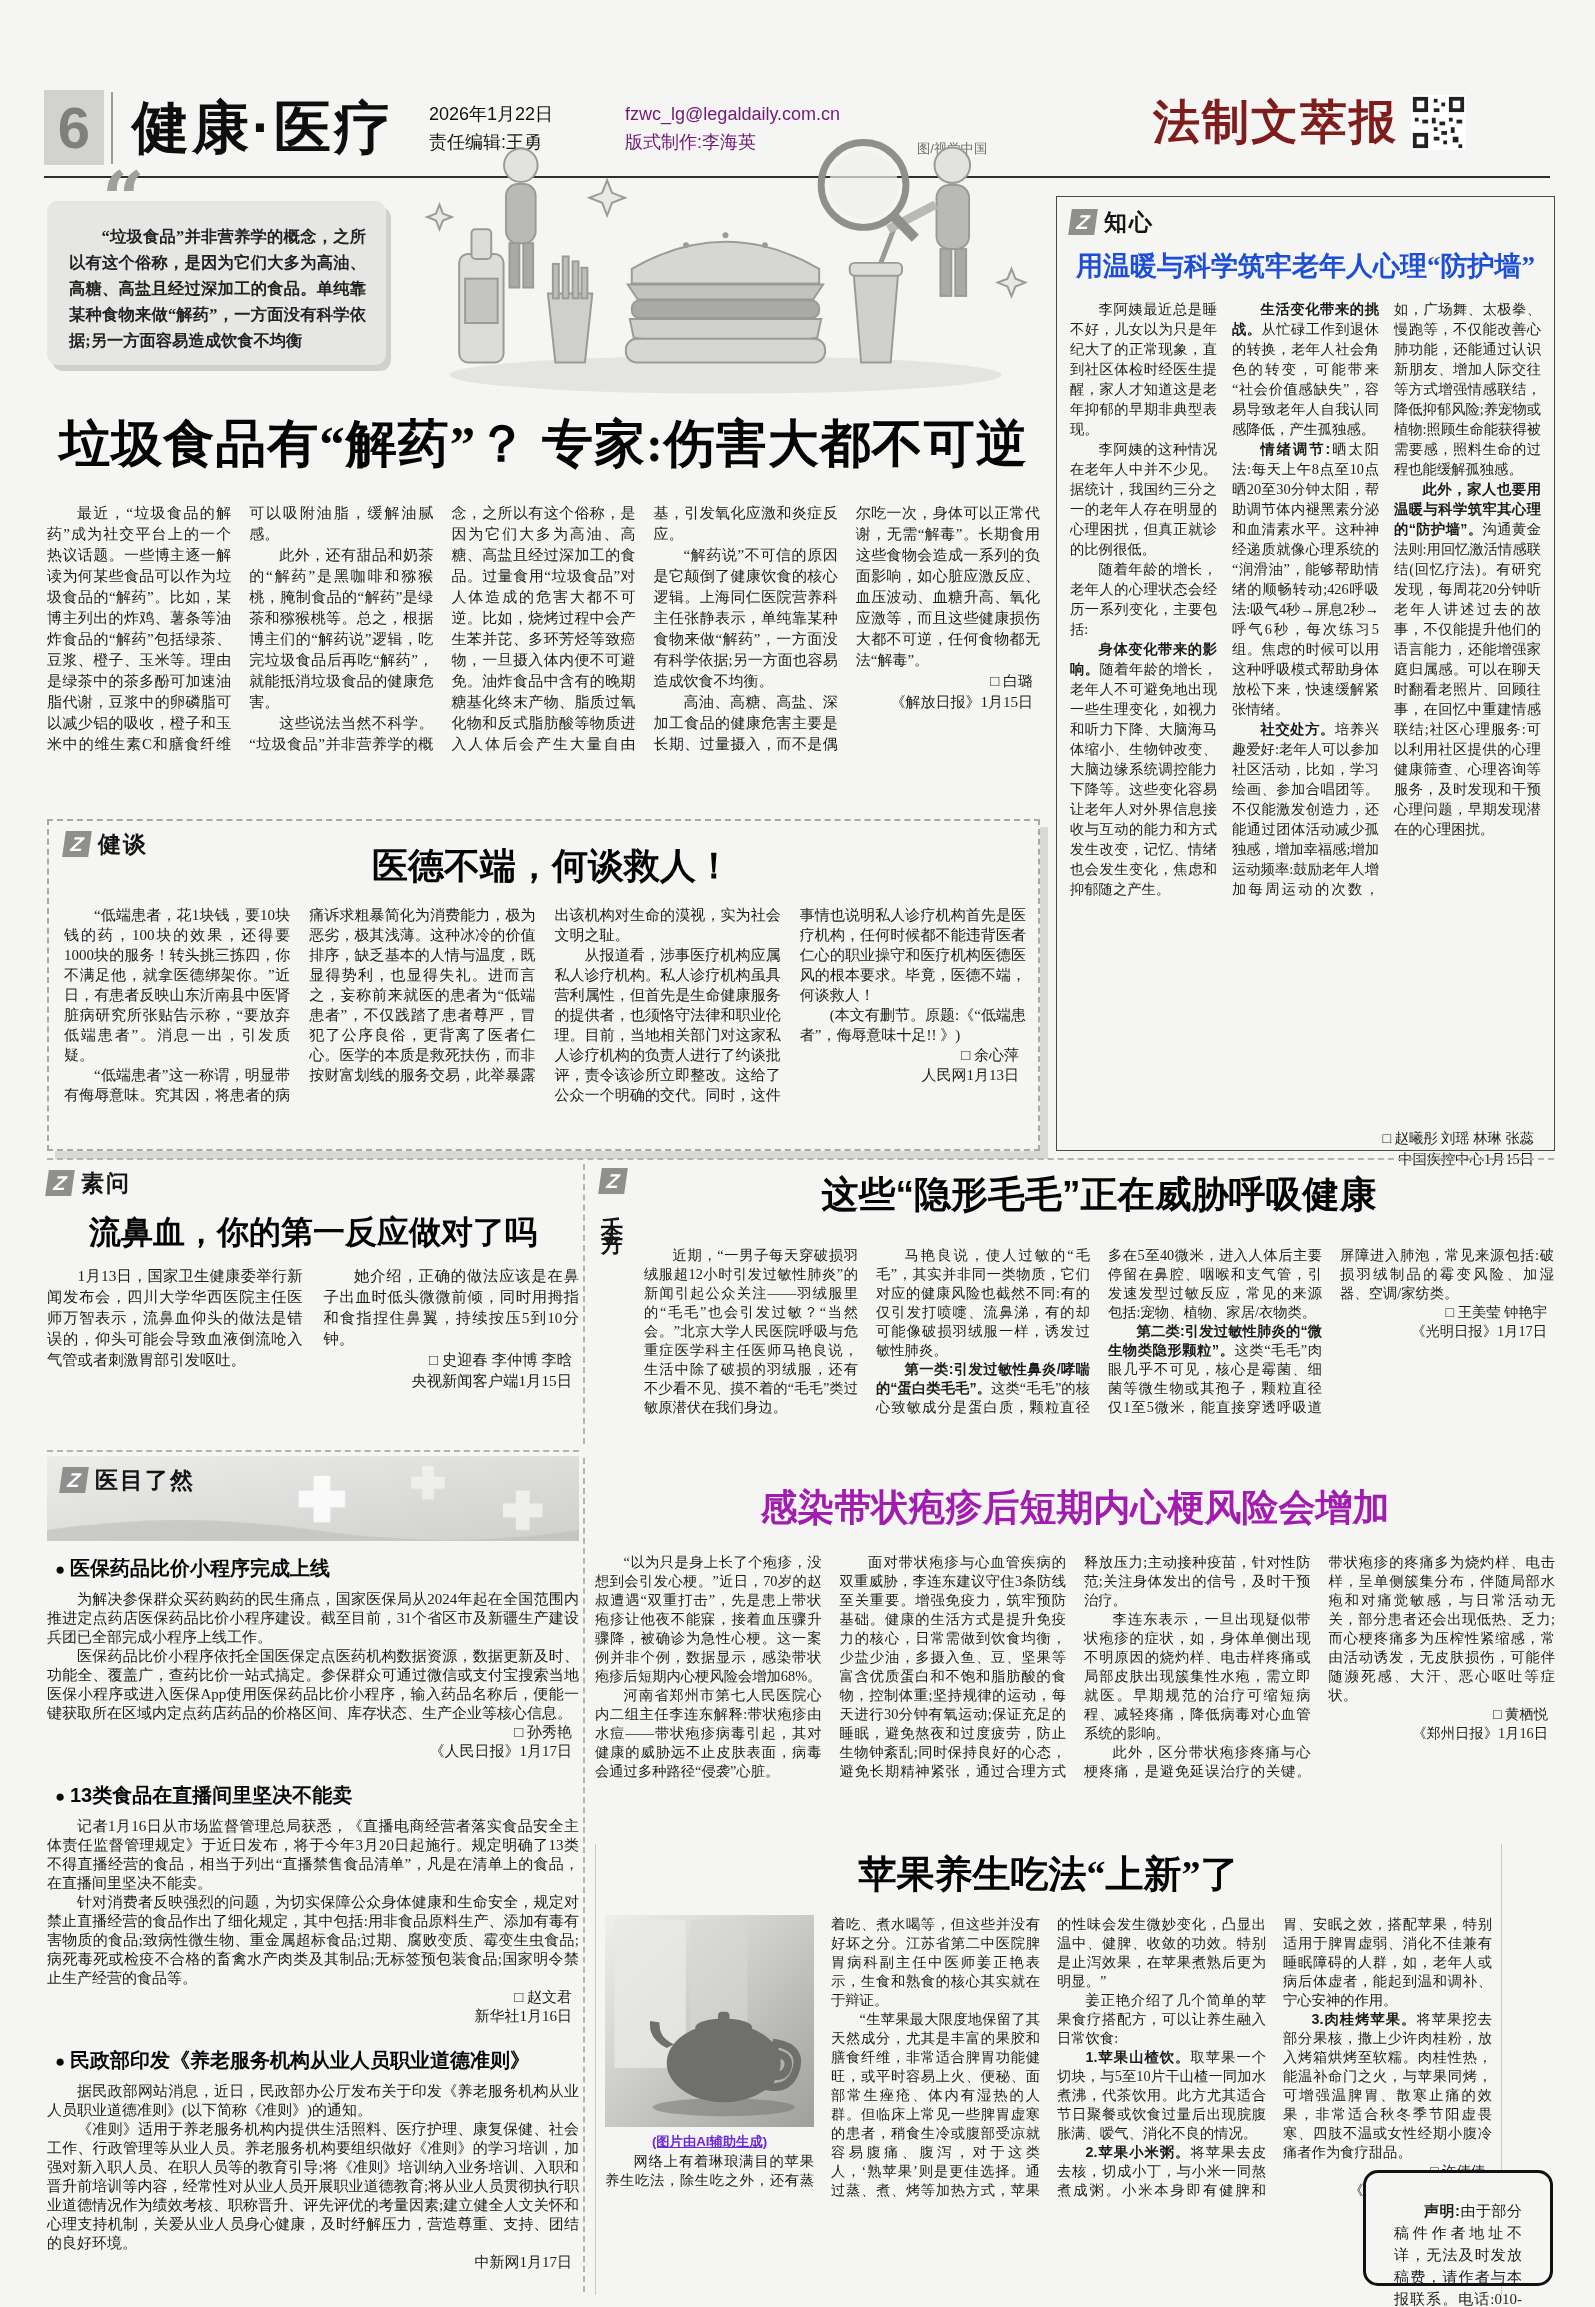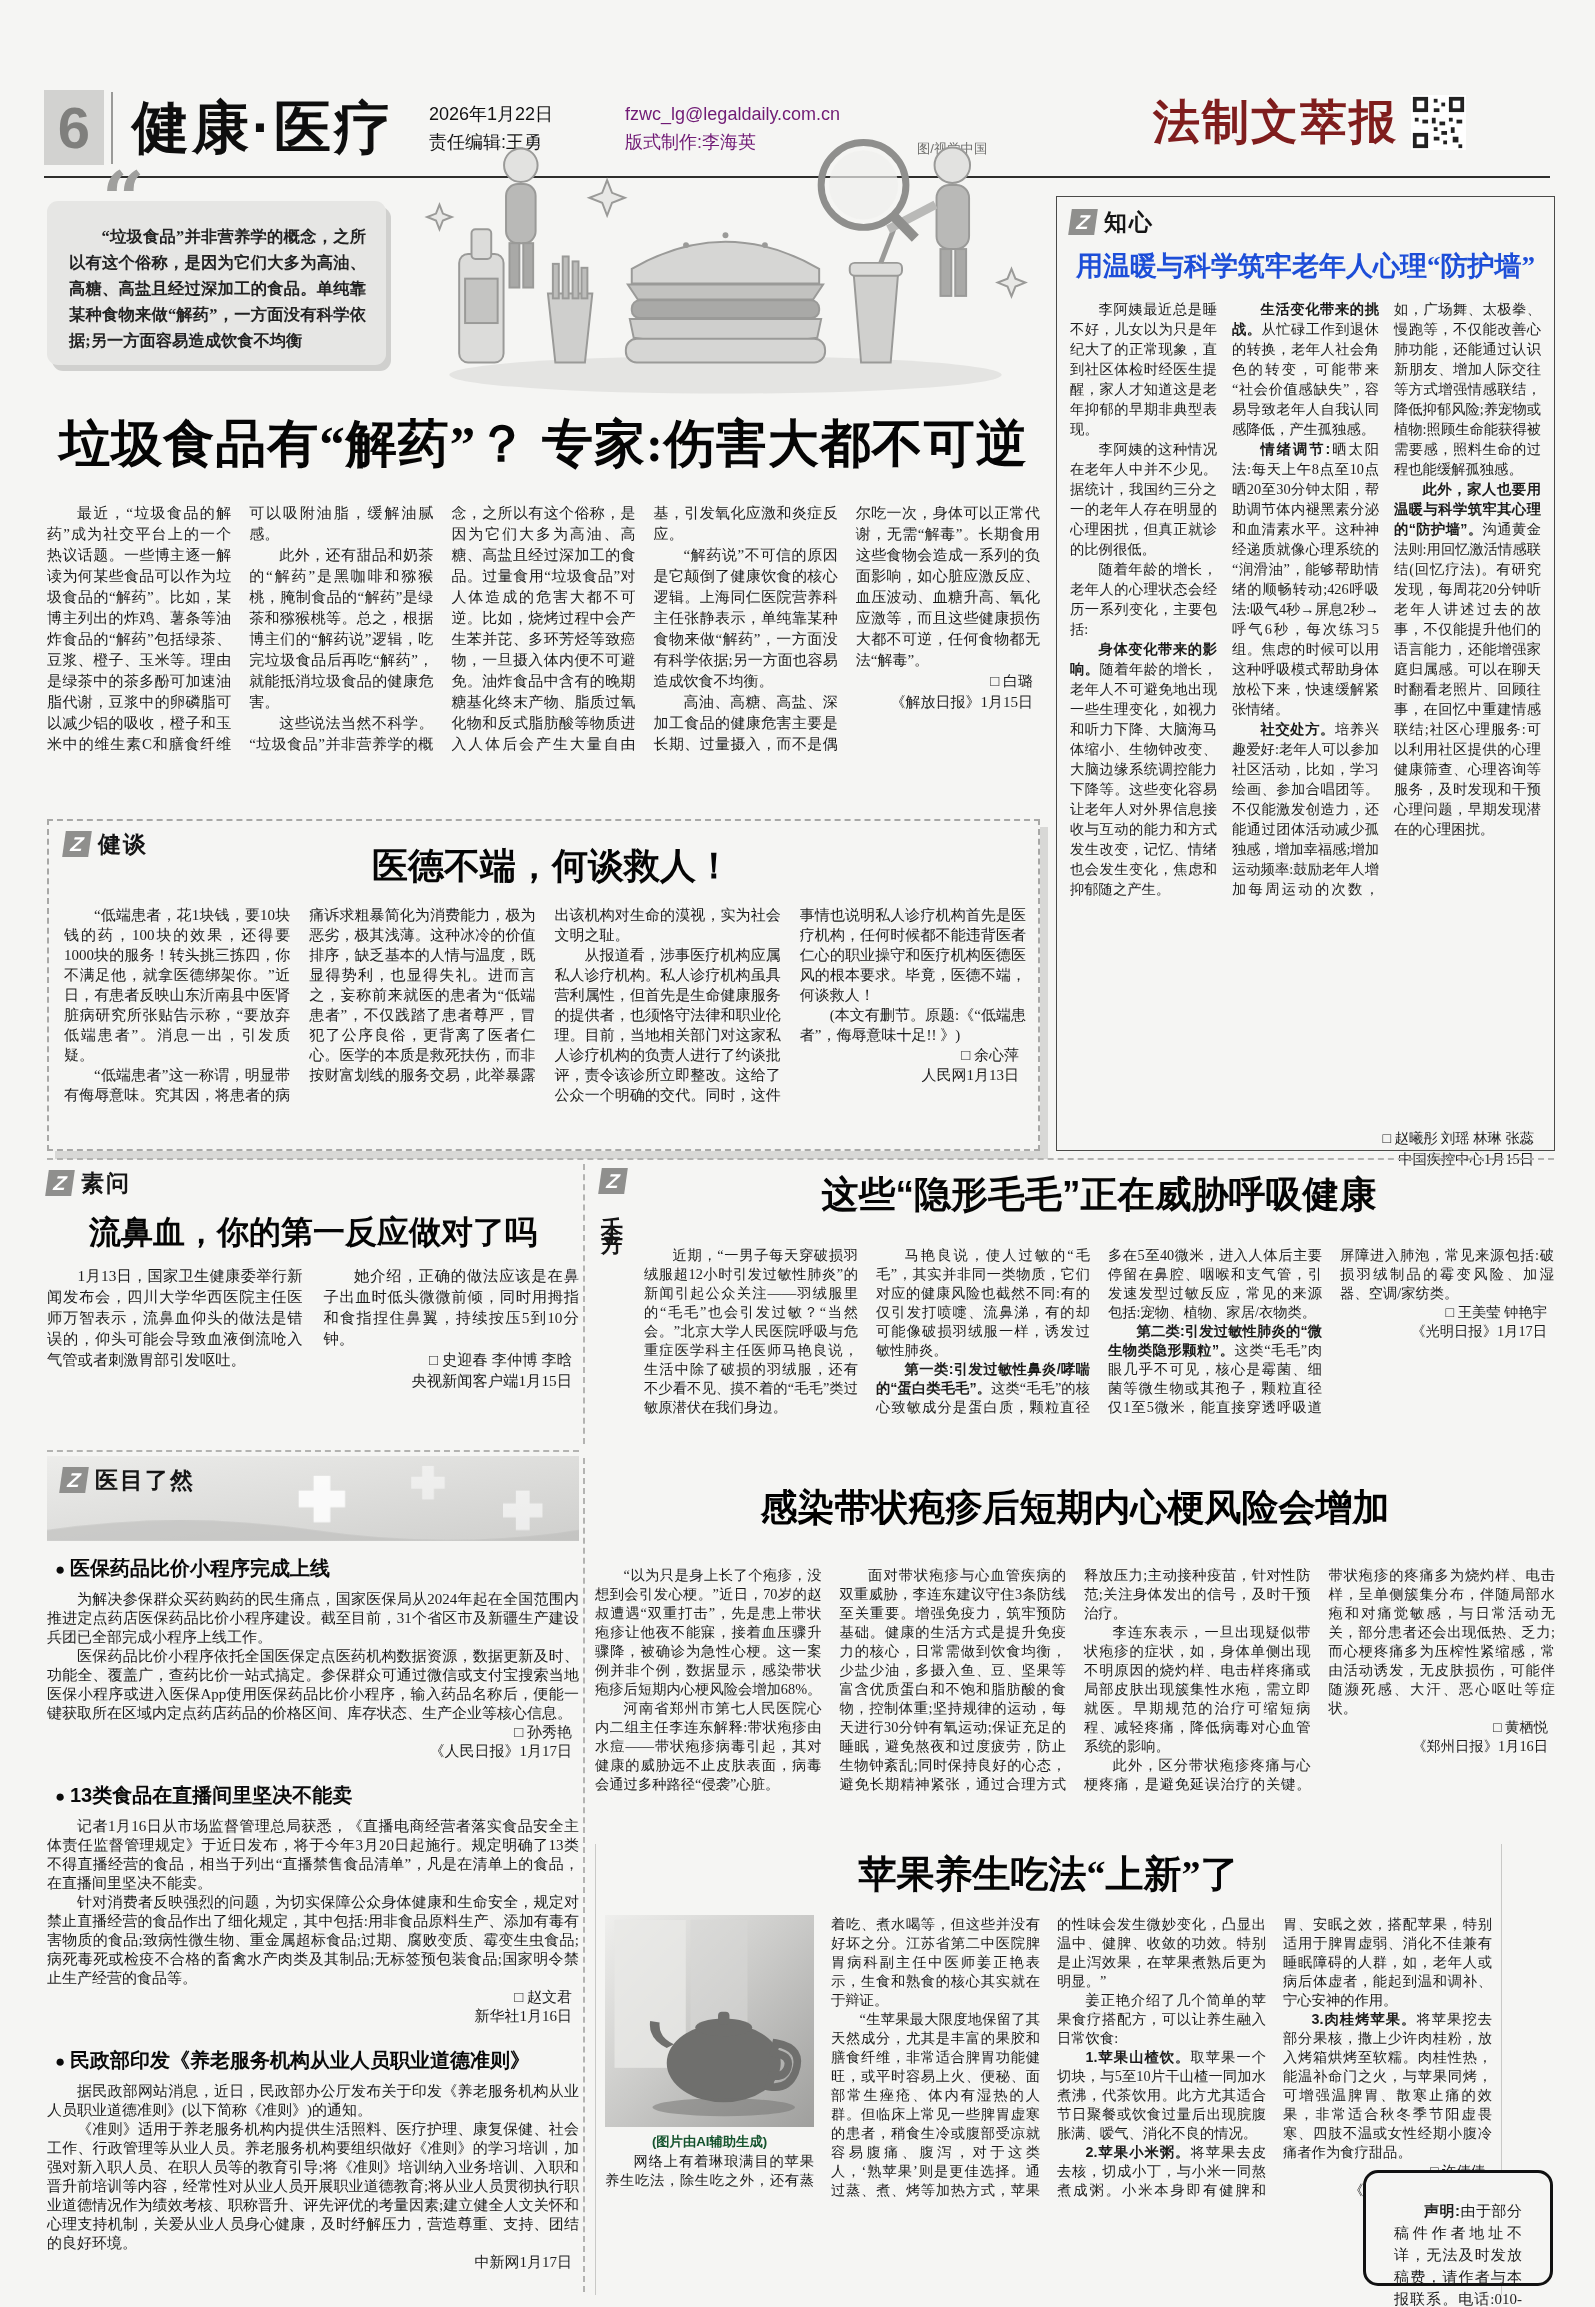--- a/index.html
+++ b/index.html
@@ -73,7 +73,7 @@
   .item-title::before{content:"● ";font-size:17px;}
   
   .shingles{position:absolute;left:595px;top:1483px;width:960px;height:351px;}
-  .shingles-headline{text-align:center;font:900 37px/49px "Liberation Serif","DejaVu Serif",serif;color:#000000;margin:0 0 34px 0;}
+  .shingles-headline{text-align:center;font:900 37px/49px "Liberation Serif","DejaVu Serif",serif;color:#a21caf;margin:0 0 21px 0;}
   .shingles-body{height:276px;overflow:hidden;column-count:4;column-gap:18px;font-size:14.3px;line-height:19px;}
   
   .apple{position:absolute;left:595px;top:1844px;width:907px;height:451px;border-left:1px solid #c9c9c7;border-right:1px solid #c9c9c7;

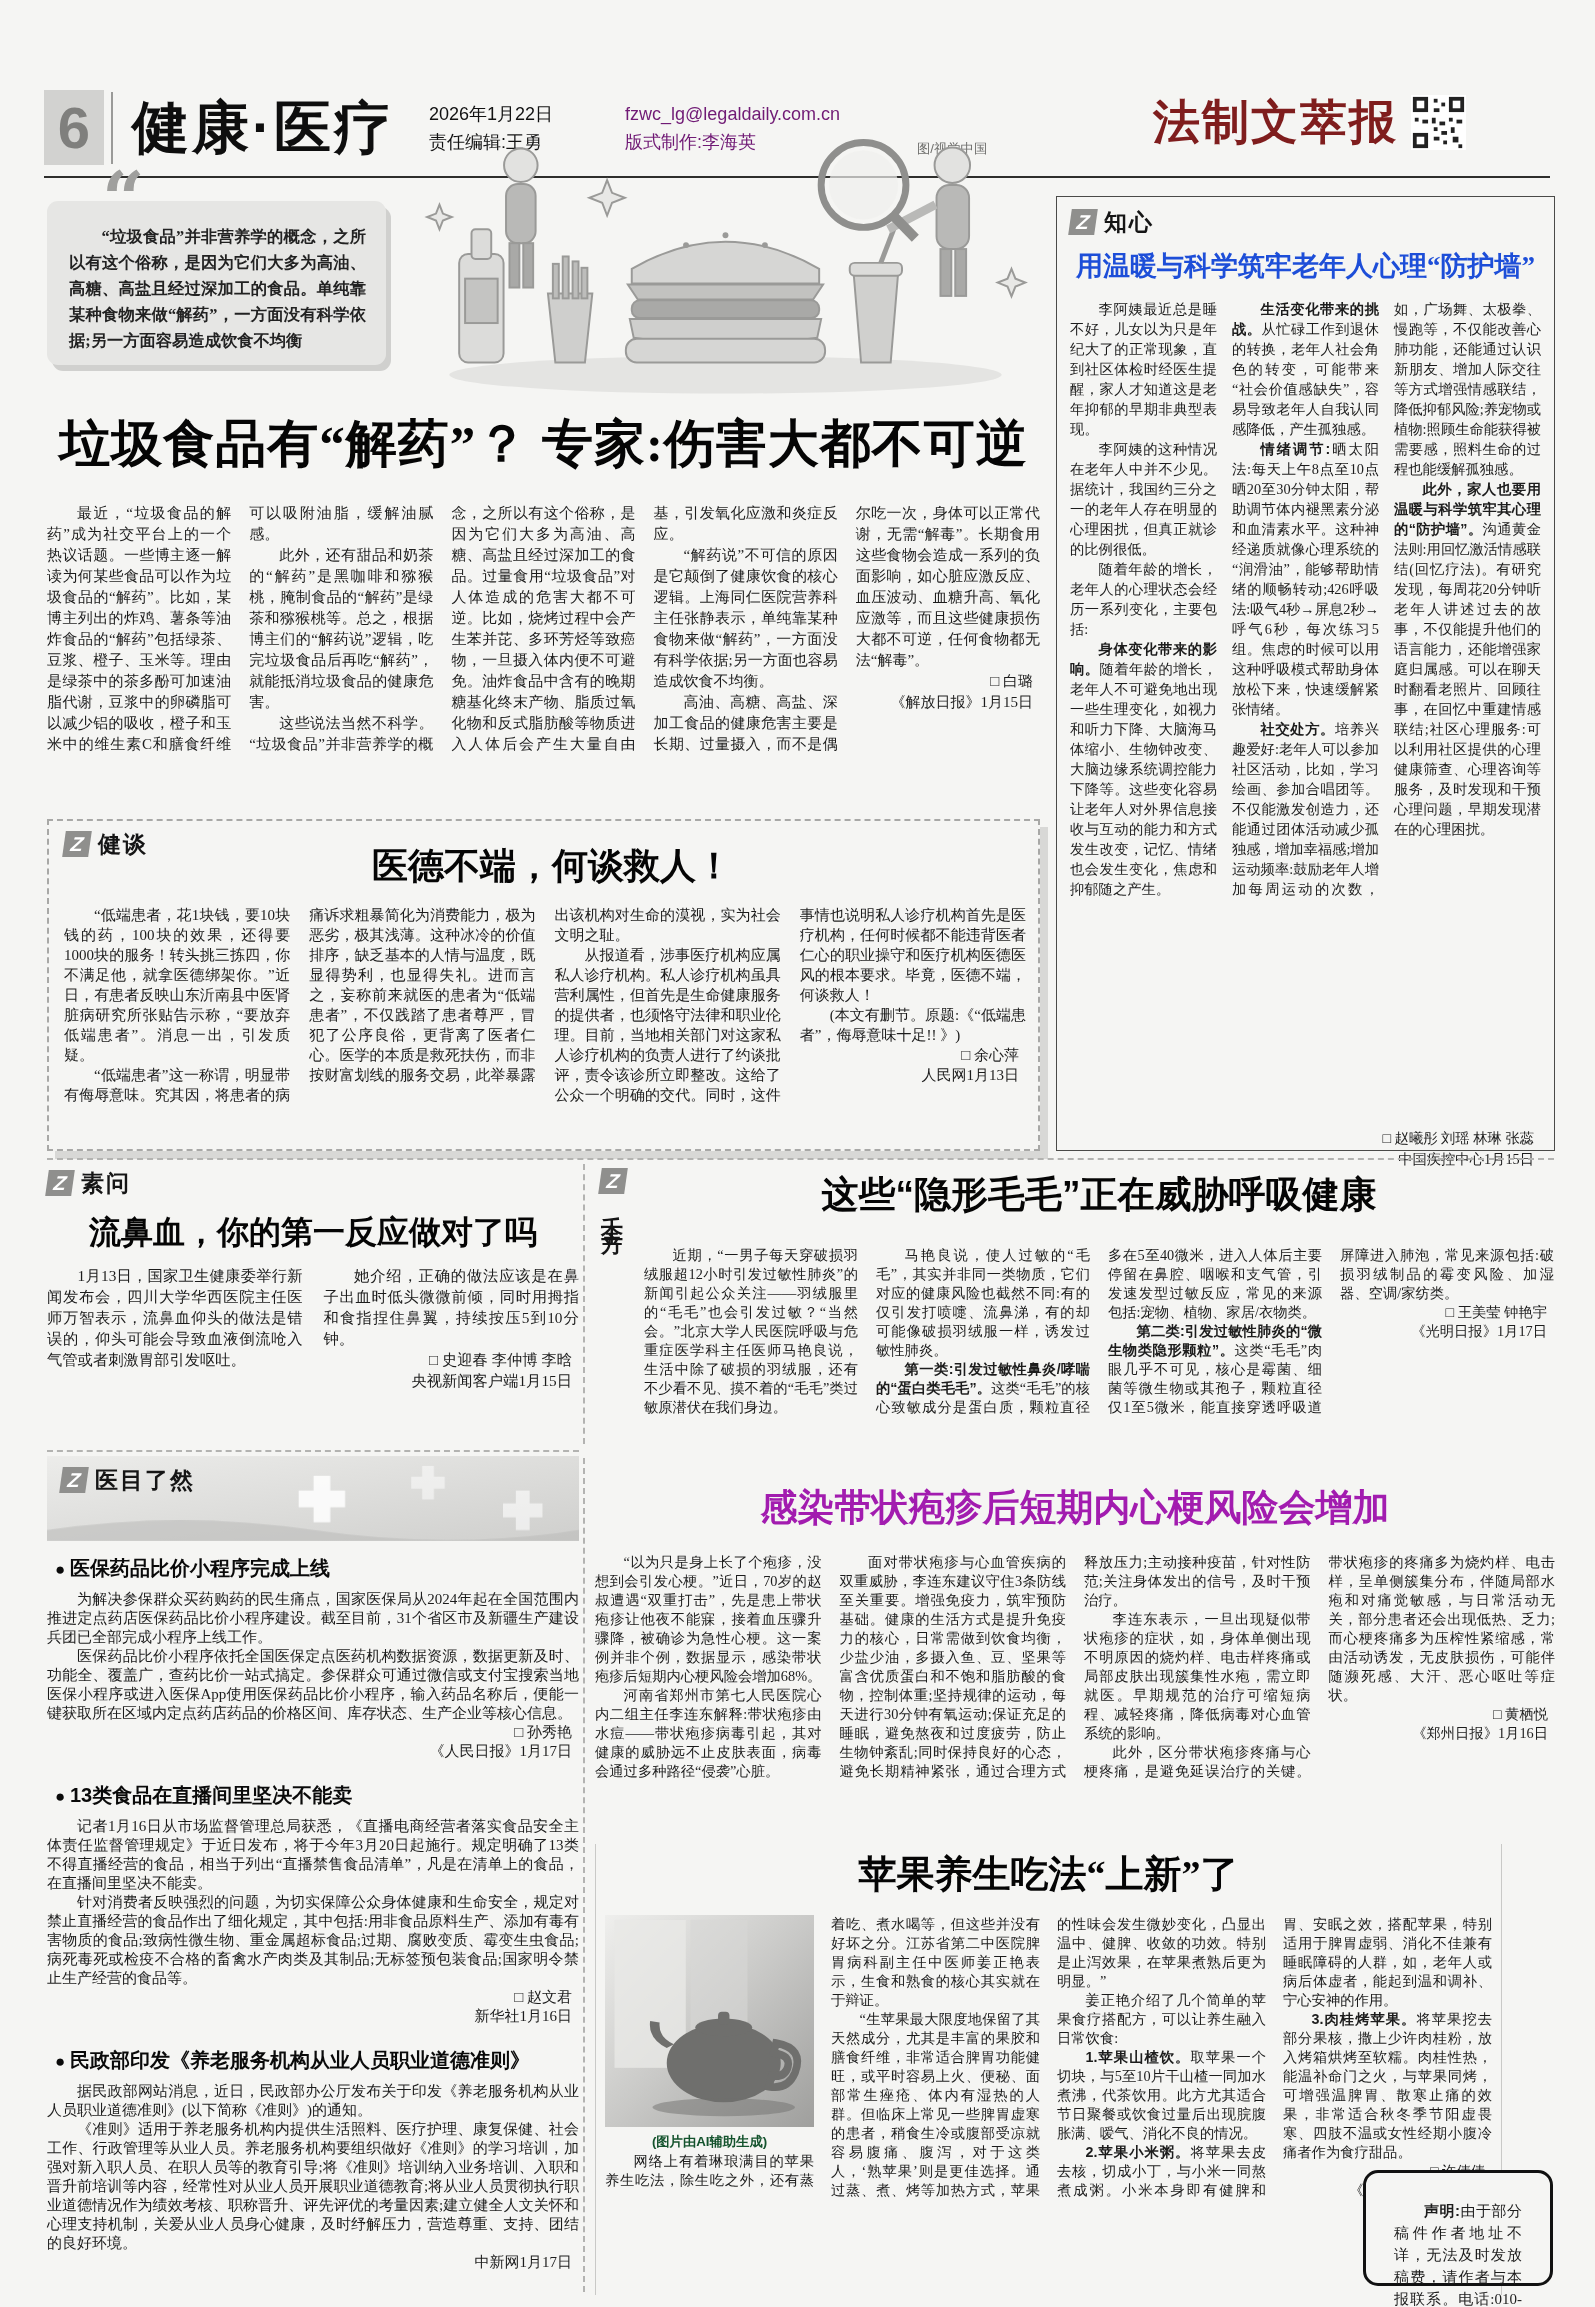--- a/index.html
+++ b/index.html
@@ -81,7 +81,7 @@
   .apple-headline{text-align:center;font:900 38px/51px "Liberation Serif","DejaVu Serif",serif;color:#050505;margin:5px 0 15px 0;}
   .apple-body{height:367px;overflow:hidden;column-count:4;column-gap:17px;font-size:14.3px;line-height:19px;}
   .apple-figure{break-inside:avoid;margin:0 0 5px 0;}
-  .apple-caption{text-align:center;font:700 13.3px/20px "Liberation Sans","DejaVu Sans",sans-serif;color:#14532d;}
+  .apple-caption{text-align:center;font:700 13.3px/20px "Liberation Sans","DejaVu Sans",sans-serif;color:#6d28d9;text-decoration:underline;}
   
   .statement-box{position:absolute;left:1363px;top:2170px;width:190px;height:116px;border:3px solid #111;border-radius:15px;
                  background:#f5f5f3;box-sizing:border-box;padding:11px 12px;font-size:15px;line-height:22px;text-align:justify;}

